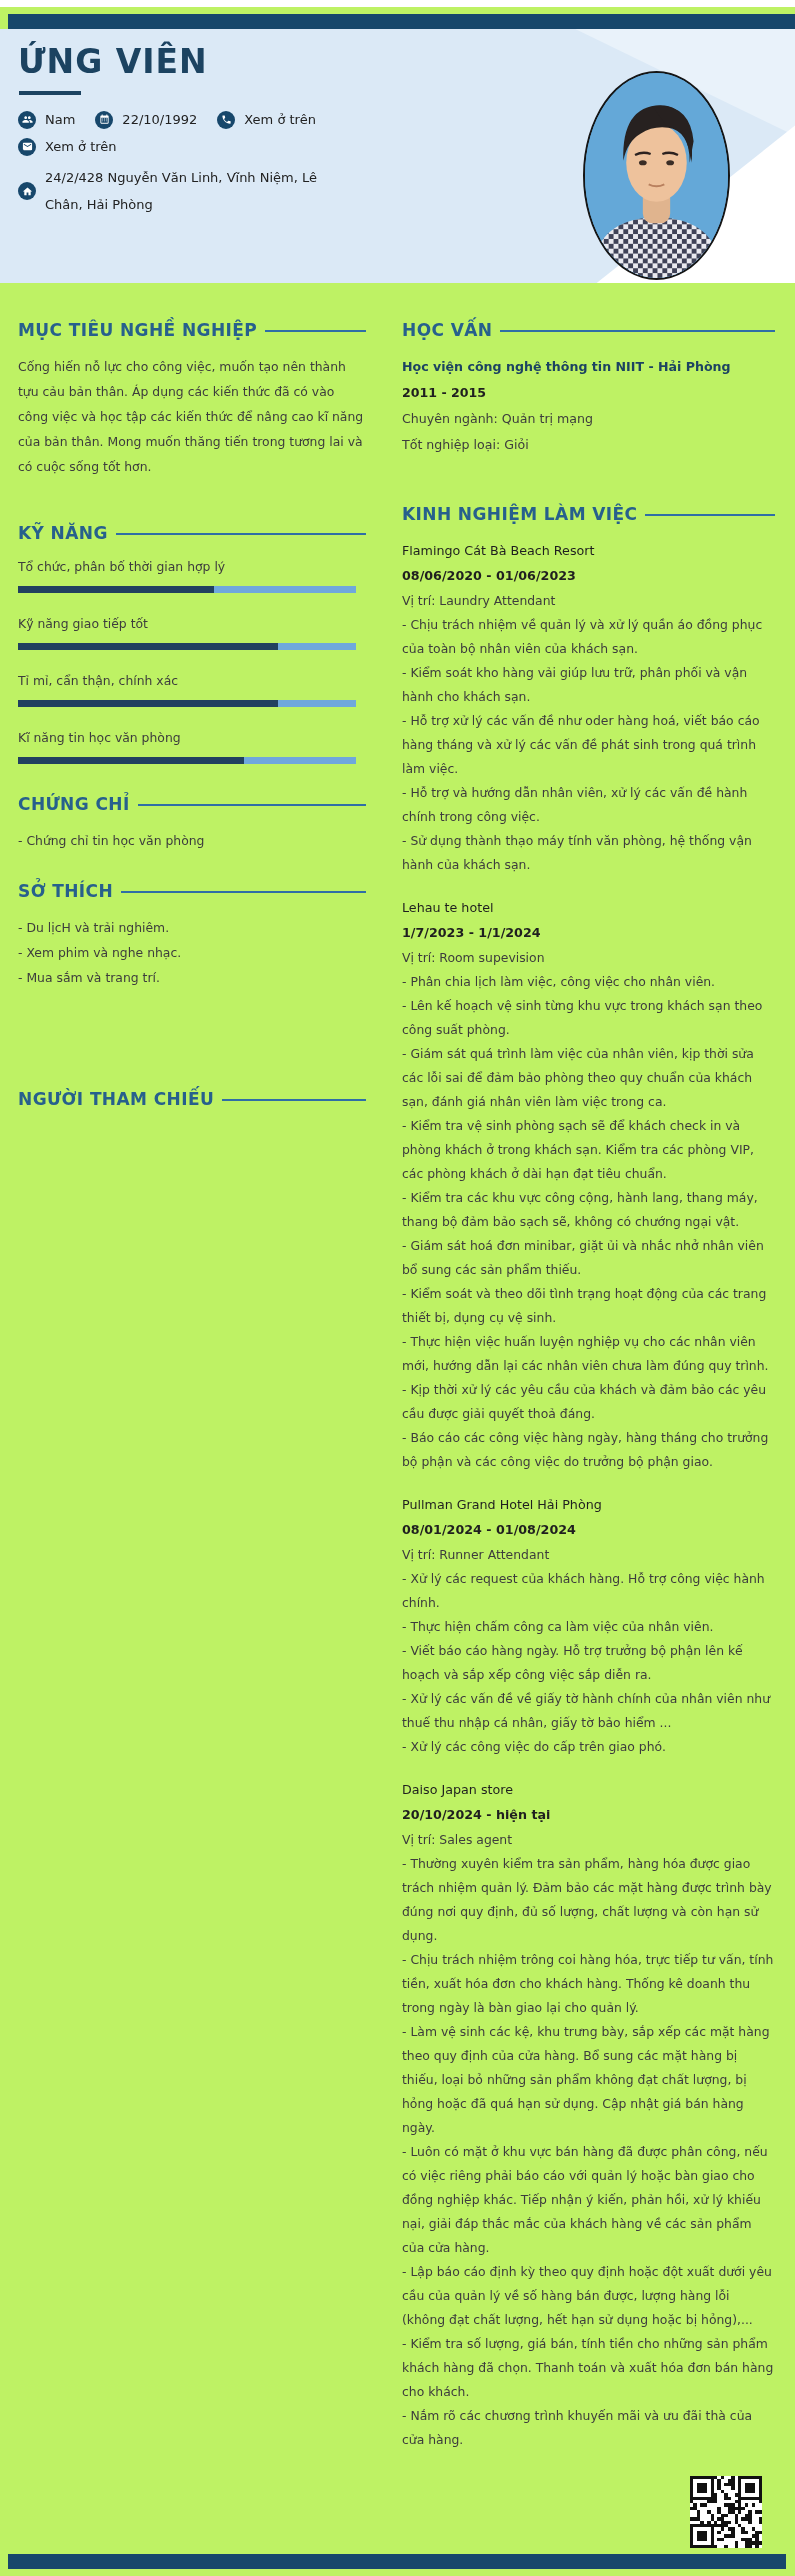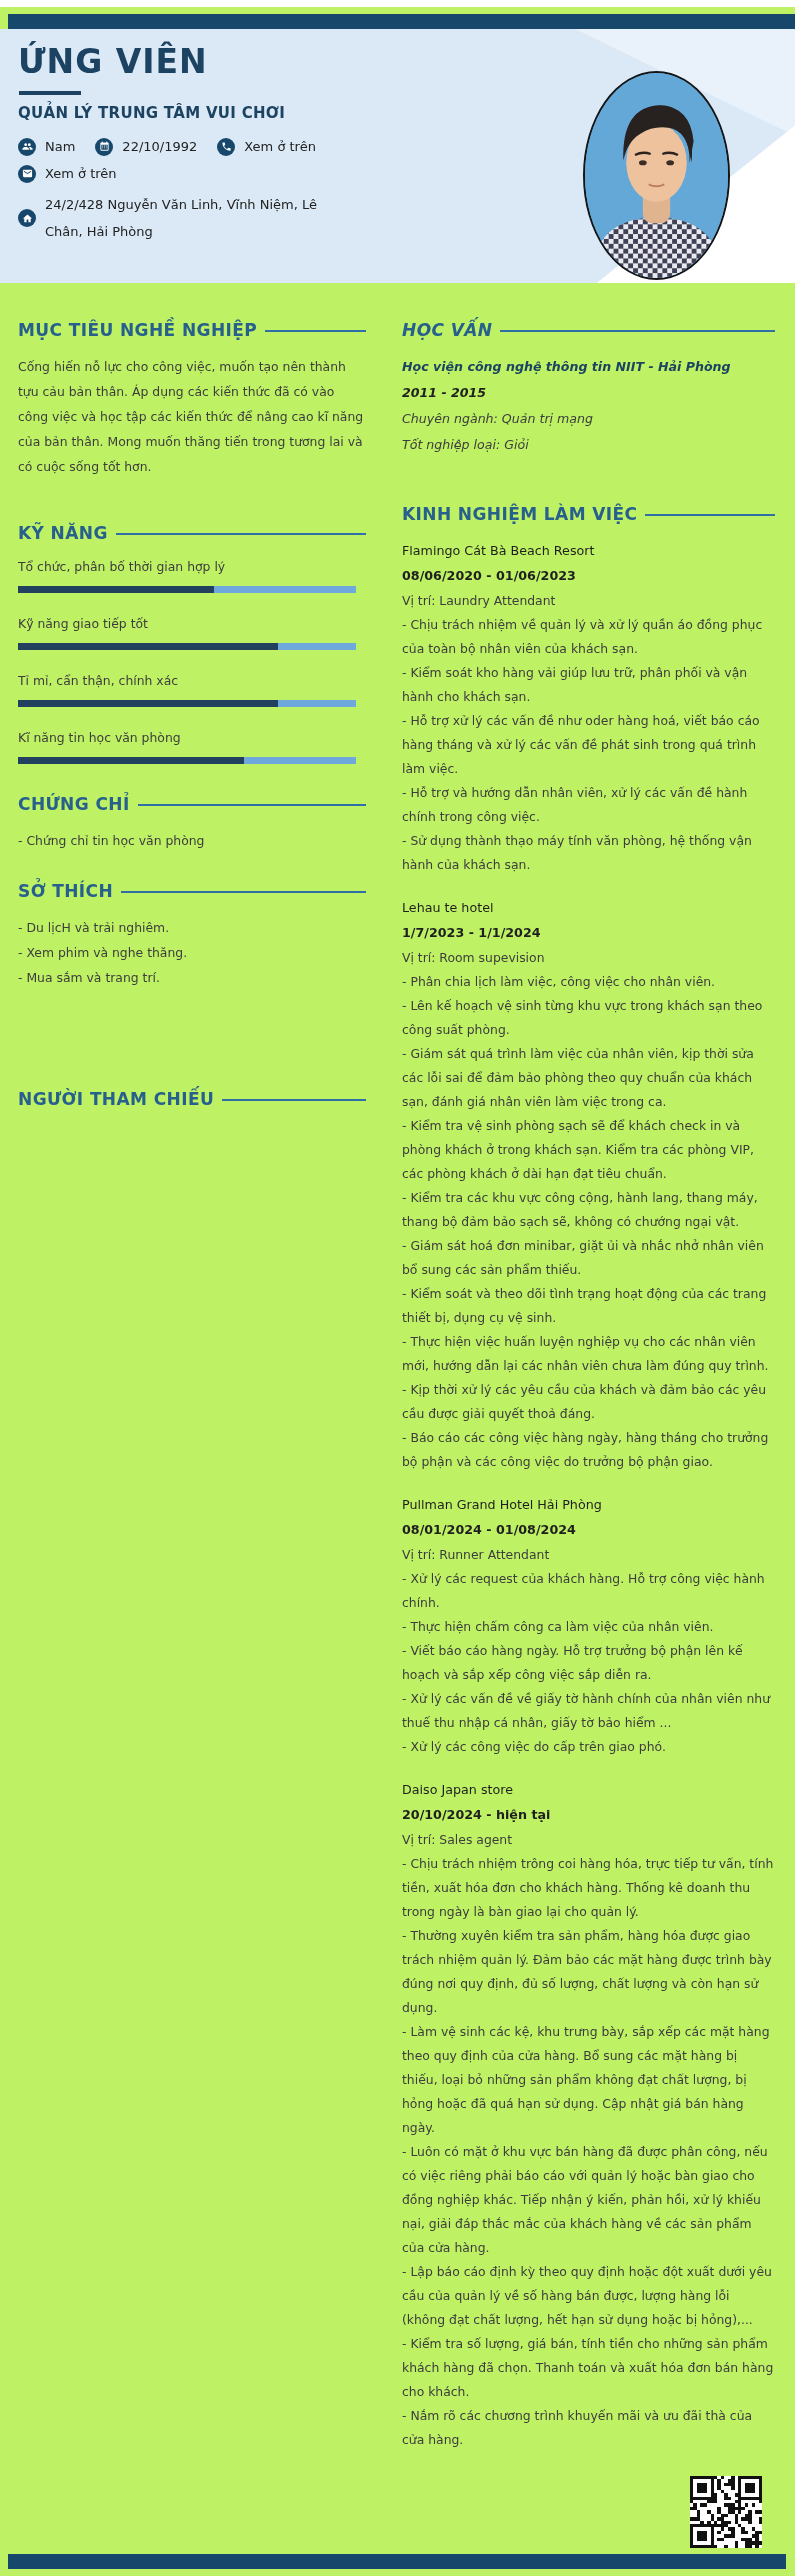--- a/index.html
+++ b/index.html
@@ -85,7 +85,6 @@
 
     <h1>ỨNG VIÊN</h1>
     <div class="name-underline"></div>
-    <h2>QUẢN LÝ TRUNG TÂM VUI CHƠI</h2>
 
     <div class="contacts">
       <div class="contact-row">

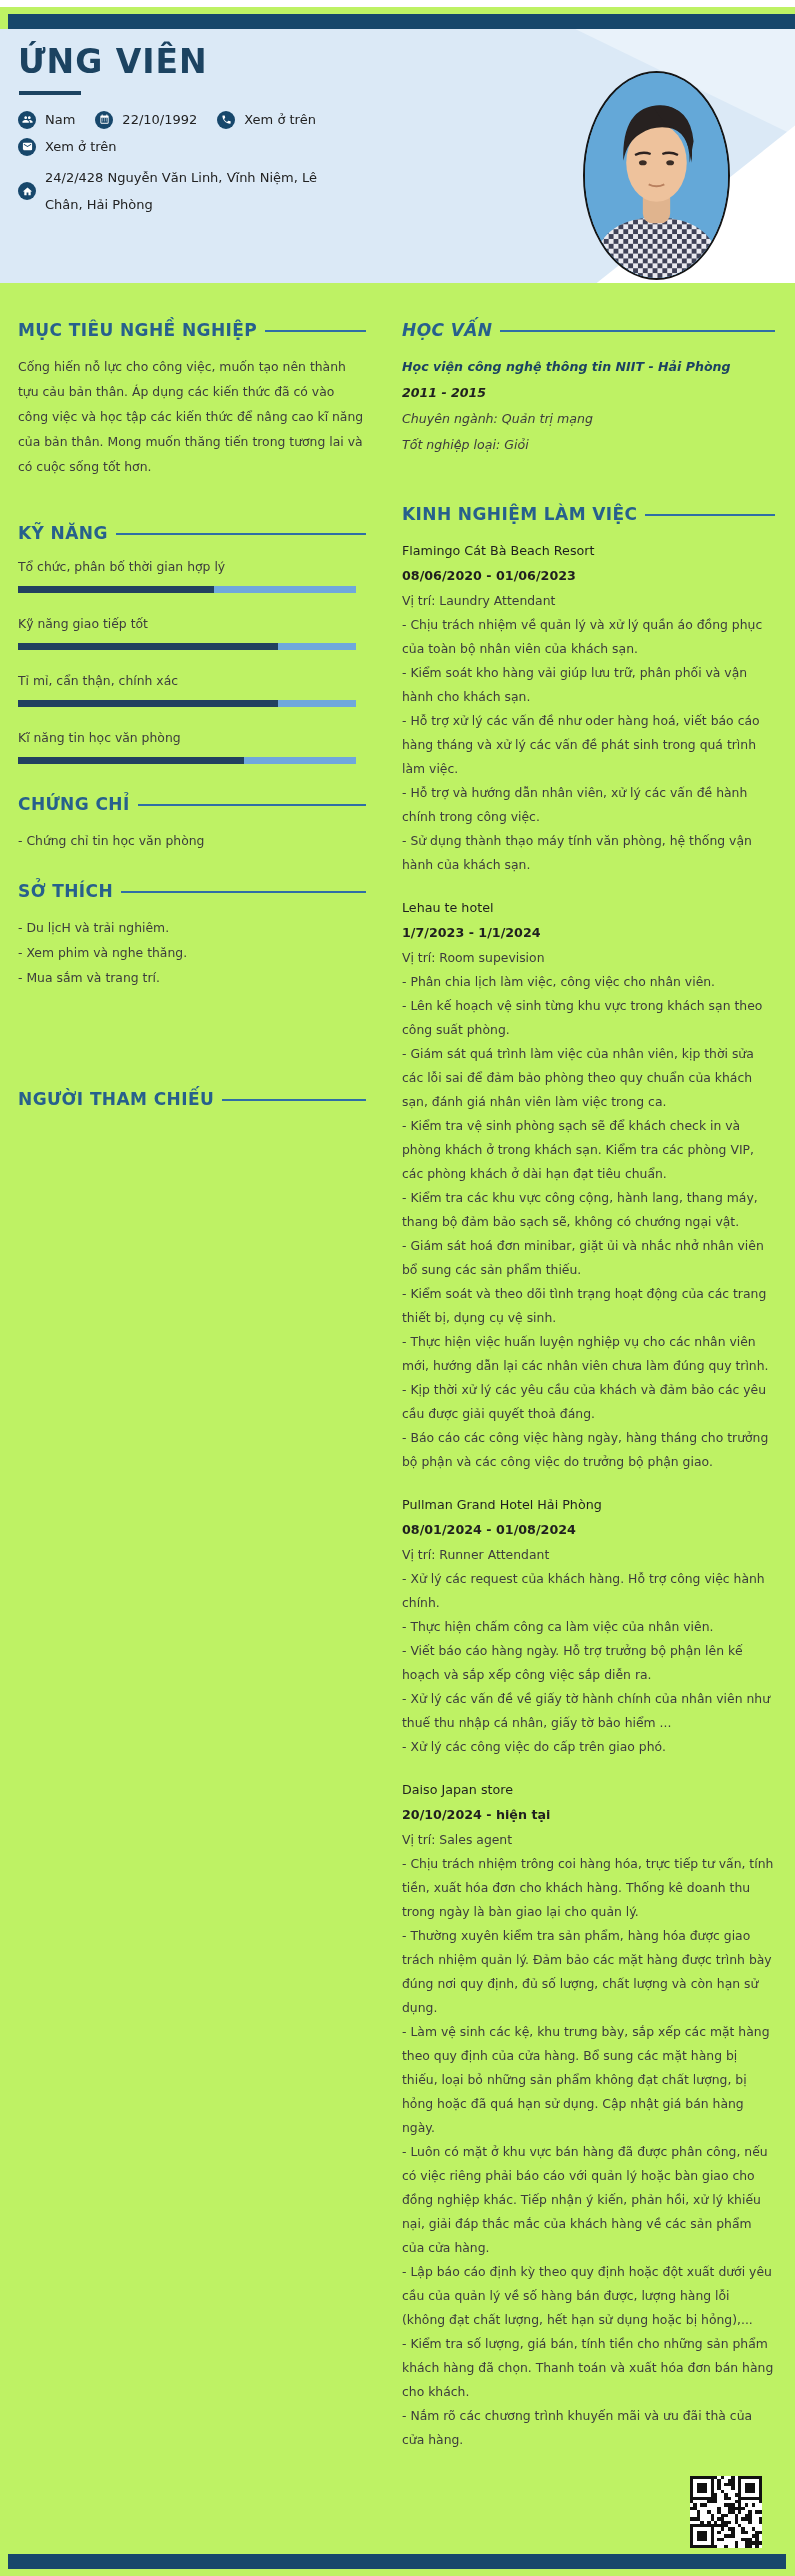--- a/index.html
+++ b/index.html
@@ -62,7 +62,7 @@
   .edu-line{font-size:12.6px;line-height:26px;}
   .edu-school{font-weight:bold;color:var(--title);}
   .edu-period{font-weight:bold;color:#1f1f1f;}
-  .sec-education{margin-bottom:46px;font-style:italic;}
+  .sec-education{margin-bottom:46px;}
 
   .job .job-company{font-weight:normal;color:#1f1f1f;font-size:12.7px;line-height:25px;margin-top:18px;}
   .job:first-child .job-company{margin-top:0;}

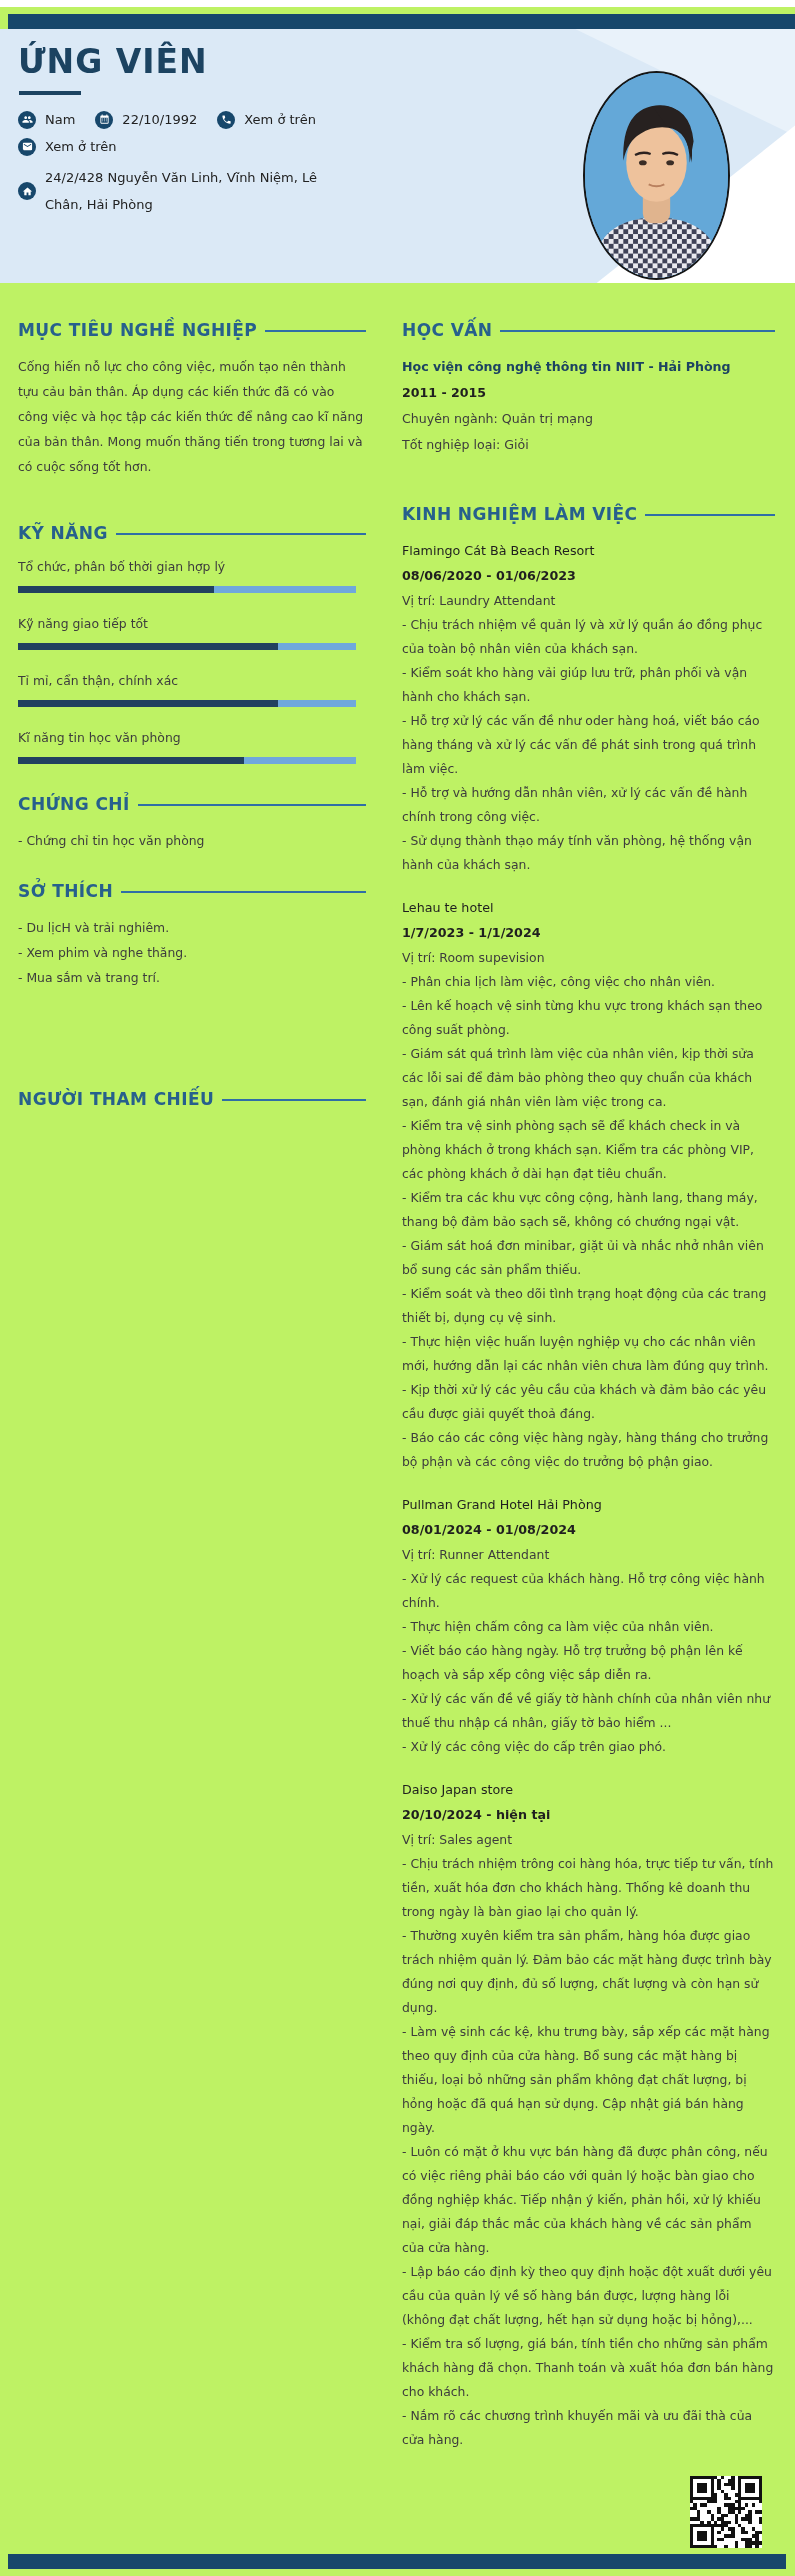--- a/index.html
+++ b/index.html
@@ -220,7 +220,7 @@
         </div>
         <div>
             <div class="plain-item">- Du lịcH và trải nghiêm.</div>
-            <div class="plain-item">- Xem phim và nghe thăng.</div>
+            <div class="plain-item">- Xem phim và nghe nhạc.</div>
             <div class="plain-item">- Mua sắm và trang trí.</div>
           </div>
       </div>

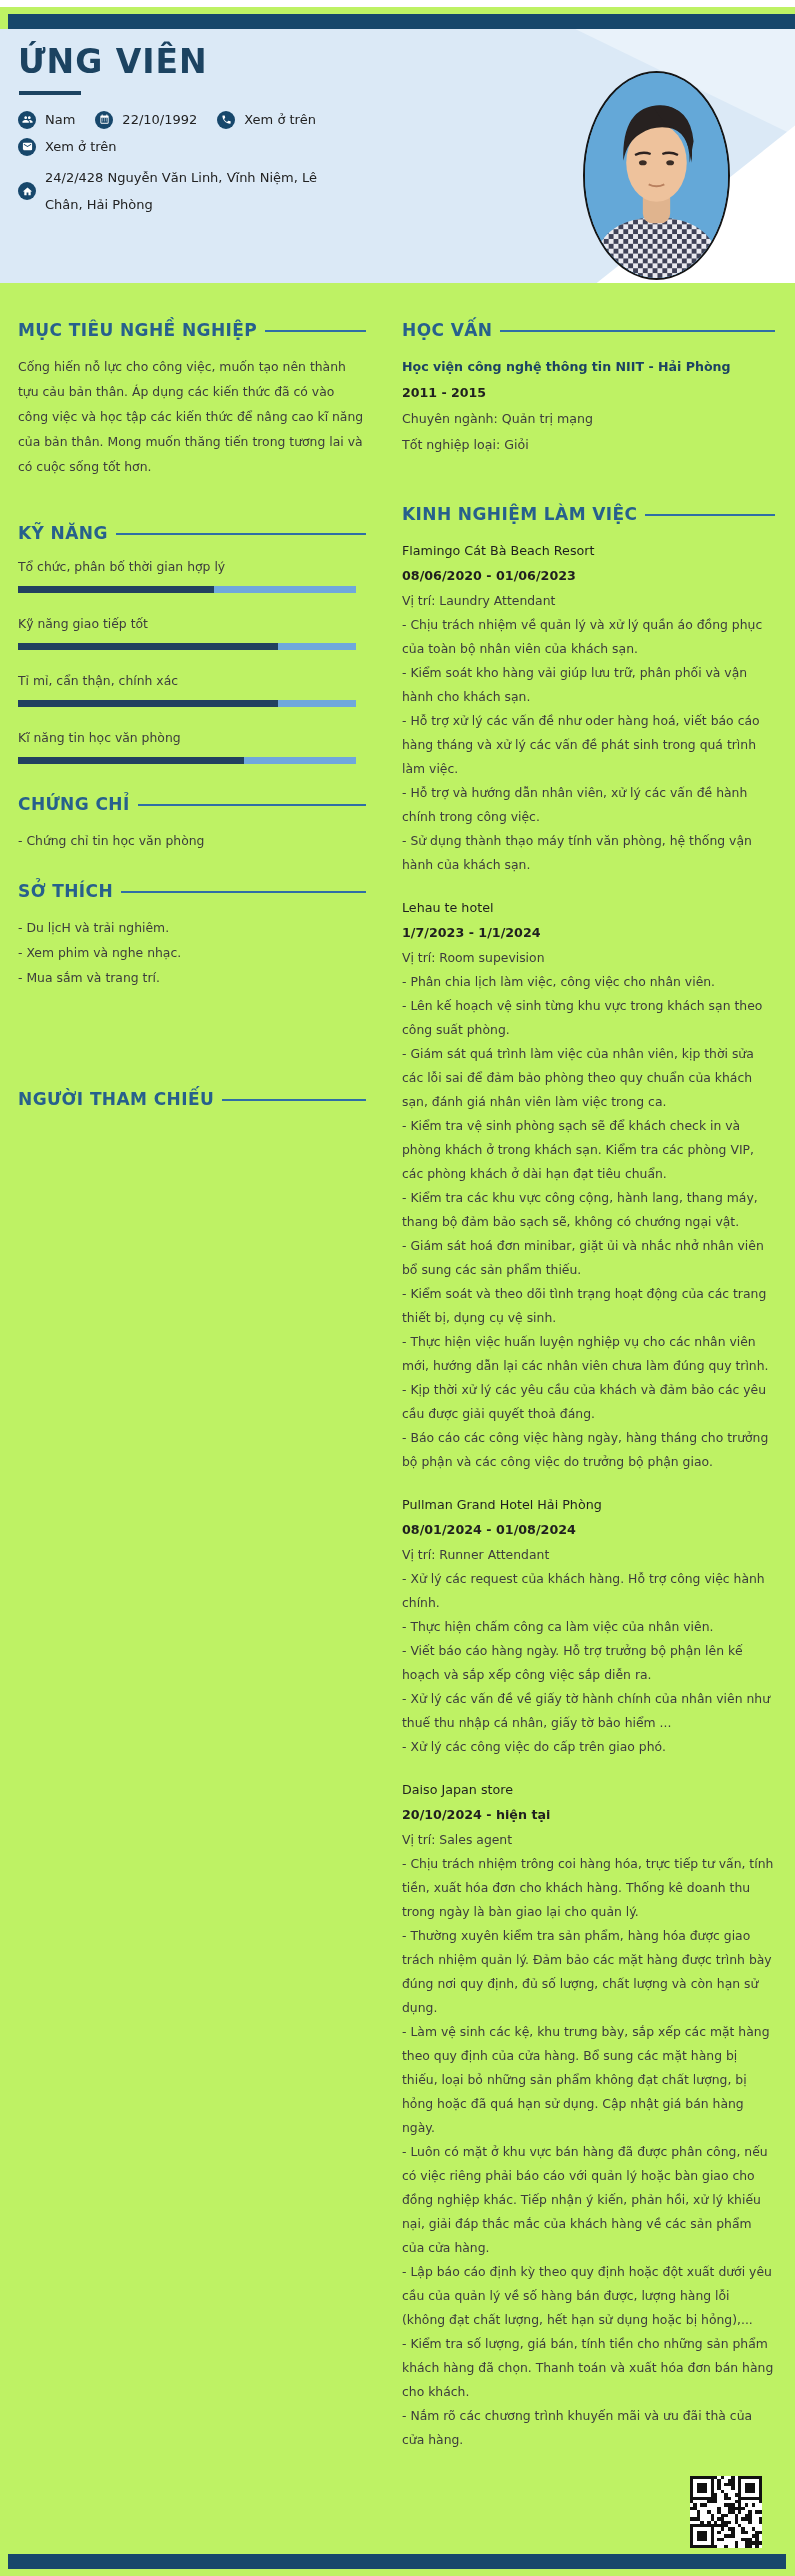--- a/index.html
+++ b/index.html
@@ -292,8 +292,8 @@
               <div class="job-company">Daiso Japan store</div>
               <div class="job-period">20/10/2024 - hiện tại</div>
               <div class="job-position">Vị trí: Sales agent</div>
+              <div class="job-duty">- Thường xuyên kiểm tra sản phẩm, hàng hóa được giao trách nhiệm quản lý. Đảm bảo các mặt hàng được trình bày đúng nơi quy định, đủ số lượng, chất lượng và còn hạn sử dụng.</div>
               <div class="job-duty">- Chịu trách nhiệm trông coi hàng hóa, trực tiếp tư vấn, tính tiền, xuất hóa đơn cho khách hàng. Thống kê doanh thu trong ngày là bàn giao lại cho quản lý.</div>
-              <div class="job-duty">- Thường xuyên kiểm tra sản phẩm, hàng hóa được giao trách nhiệm quản lý. Đảm bảo các mặt hàng được trình bày đúng nơi quy định, đủ số lượng, chất lượng và còn hạn sử dụng.</div>
               <div class="job-duty">-  Làm vệ sinh các kệ, khu trưng bày, sắp xếp các mặt hàng theo quy định của cửa hàng. Bổ sung các mặt hàng bị thiếu, loại bỏ những sản phẩm không đạt chất lượng, bị hỏng hoặc đã quá hạn sử dụng. Cập nhật giá bán hàng ngày.</div>
               <div class="job-duty">-  Luôn có mặt ở khu vực bán hàng đã được phân công, nếu có việc riêng phải báo cáo với quản lý hoặc bàn giao cho đồng nghiệp khác. Tiếp nhận ý kiến, phản hồi, xử lý khiếu nại, giải đáp thắc mắc của khách hàng về các sản phẩm của cửa hàng.</div>
               <div class="job-duty">- Lập báo cáo định kỳ theo quy định hoặc đột xuất dưới yêu cầu của quản lý về số hàng bán được, lượng hàng lỗi (không đạt chất lượng, hết hạn sử dụng hoặc bị hỏng),...</div>

